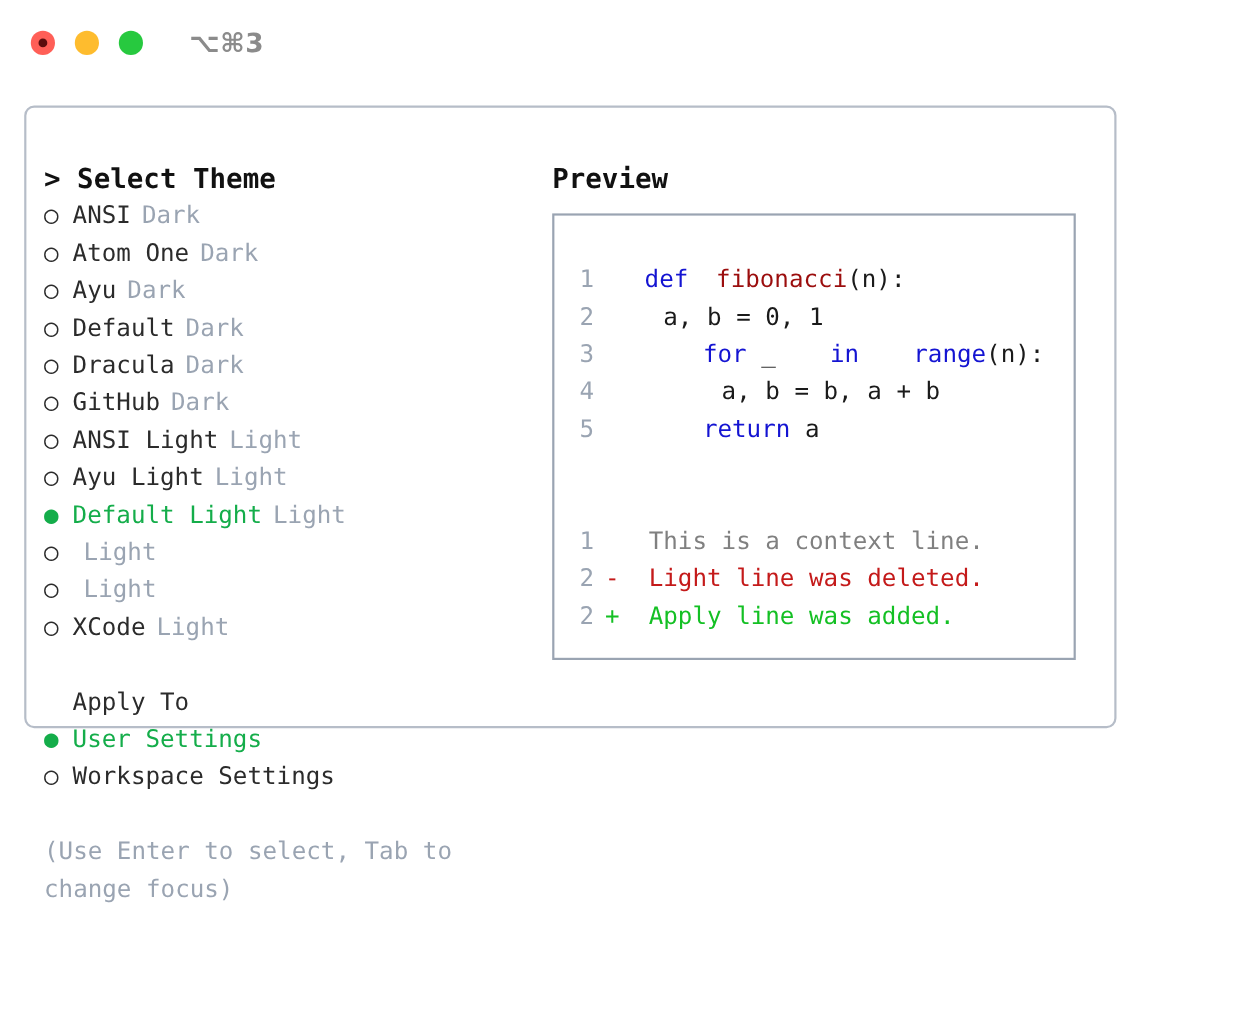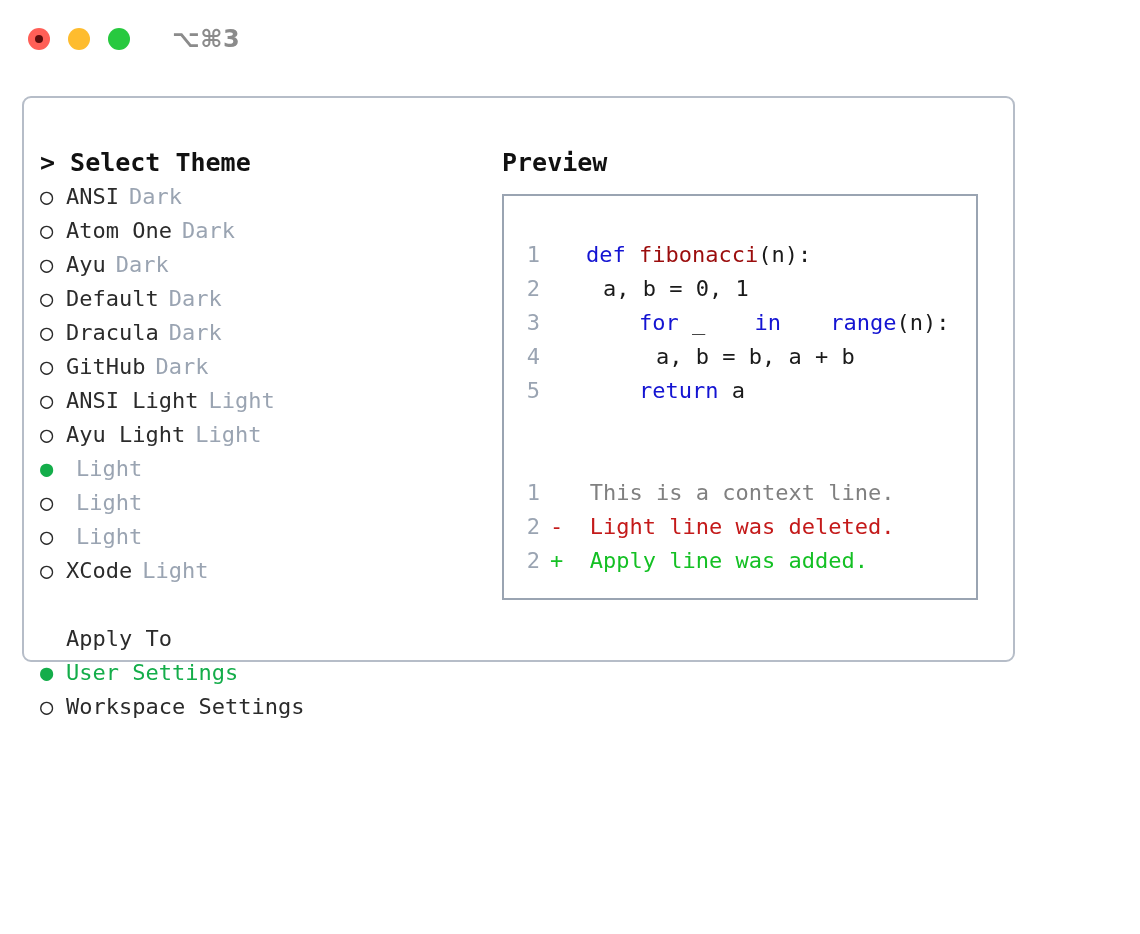--- a/index.html
+++ b/index.html
@@ -154,7 +154,7 @@
   }
   .code { color: #1a1a1a; }
   .tok-kw  { color: #1414d2; margin-left: 36px; }
-  .tok-fn  { color: #9b0d0d; }
+  .tok-fn  { color: #9b0d0d; margin-left: 12px; }
   .tok-pl  { color: #1a1a1a; }
   .blank-line { height: 34px; }
 

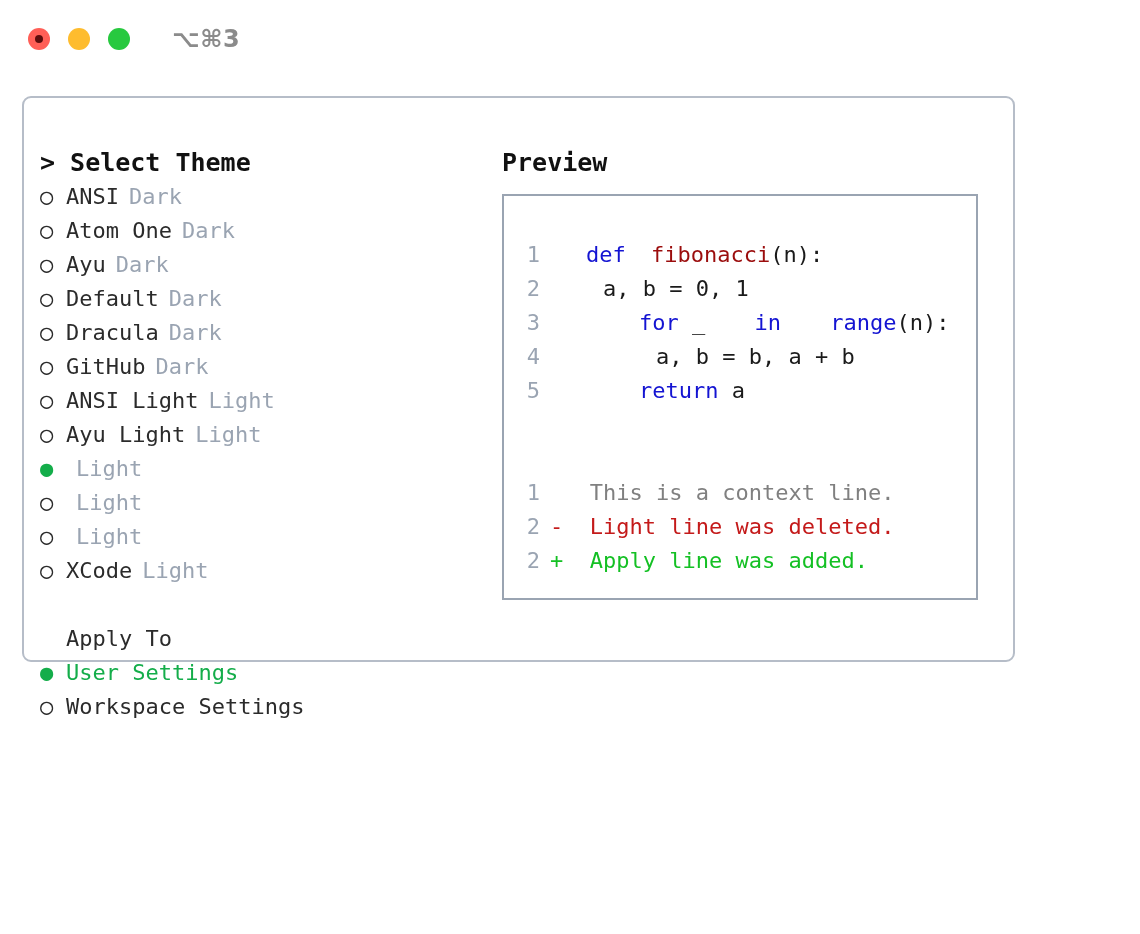--- a/index.html
+++ b/index.html
@@ -235,6 +235,7 @@
 
           <div class="row selected">
             <span class="bullet sel">●</span>
+            <span class="label">Default Light</span>
             <span class="variant">Light</span>
           </div>
 

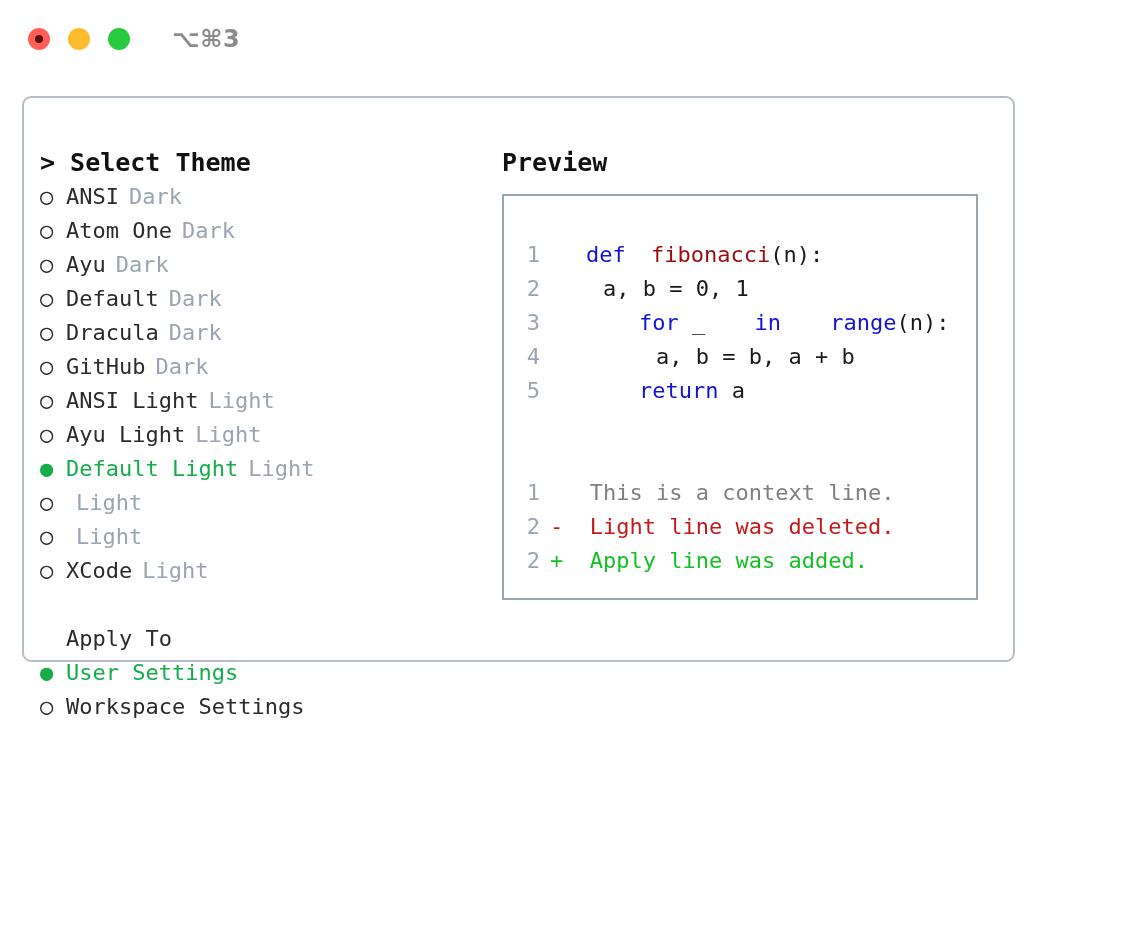--- a/index.html
+++ b/index.html
@@ -276,6 +276,7 @@
           </div>
         </div>
 
+        <div class="hint">(Use Enter to select, Tab to change focus)</div>
       </div>
 
       <div class="col-right">

